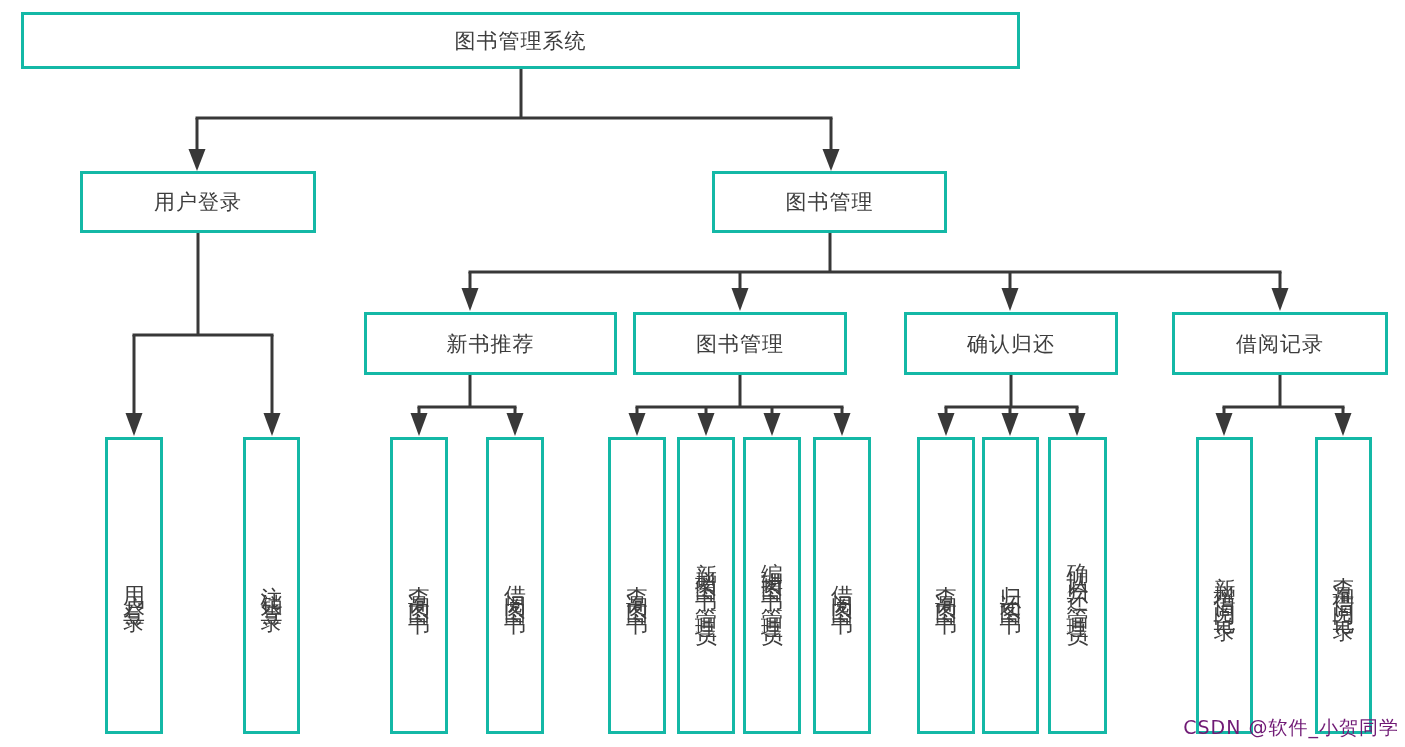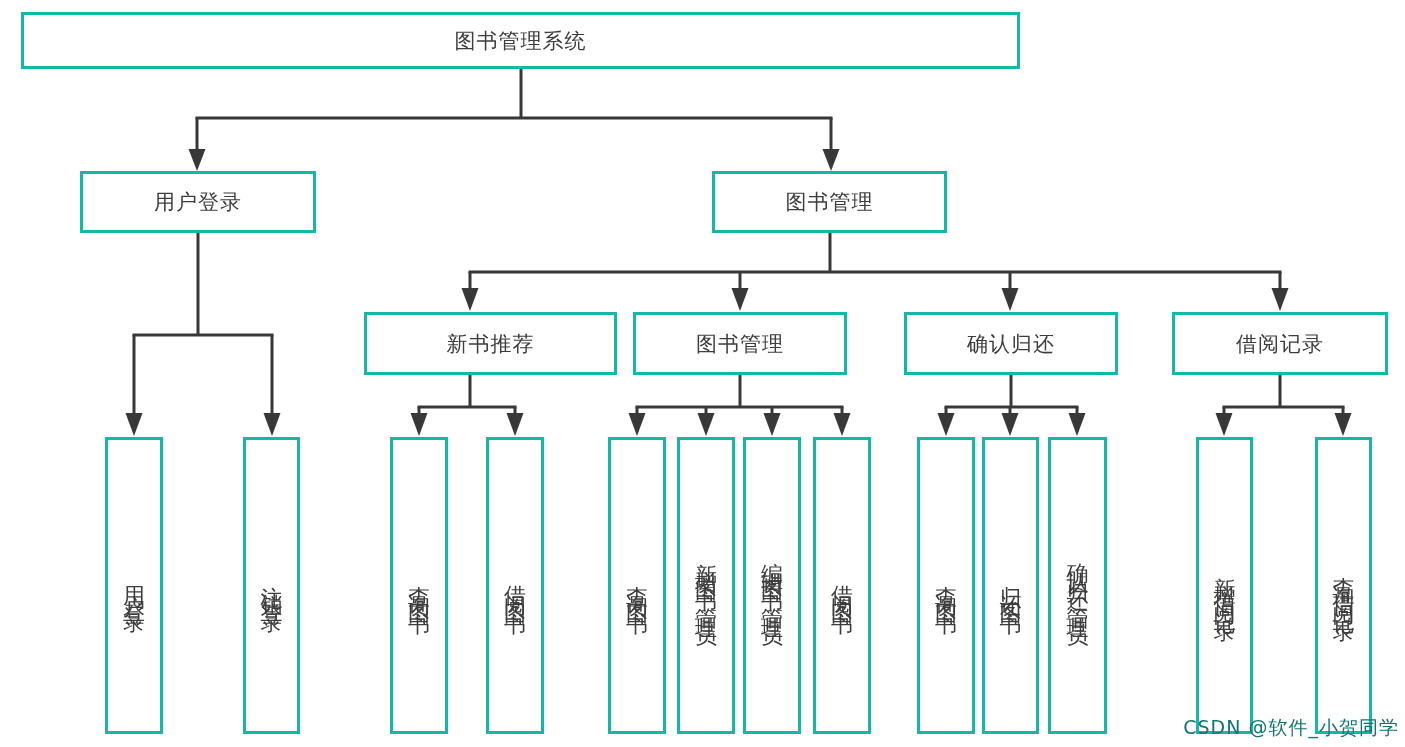--- a/index.html
+++ b/index.html
@@ -35,7 +35,7 @@
     position:absolute;
     right:6px;bottom:6px;
     font-size:19px;
-    color:#0f766e;
+    color:#701a75;
     letter-spacing:1px;
     z-index:10;
   }

